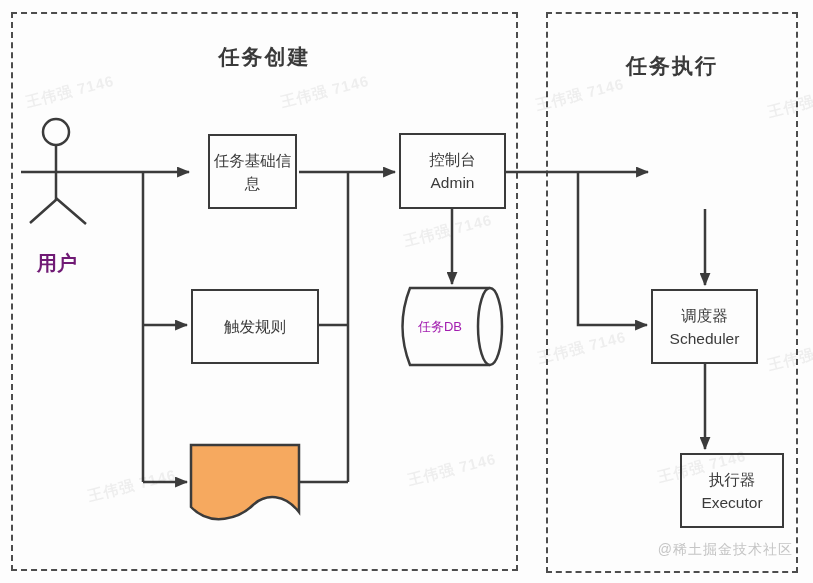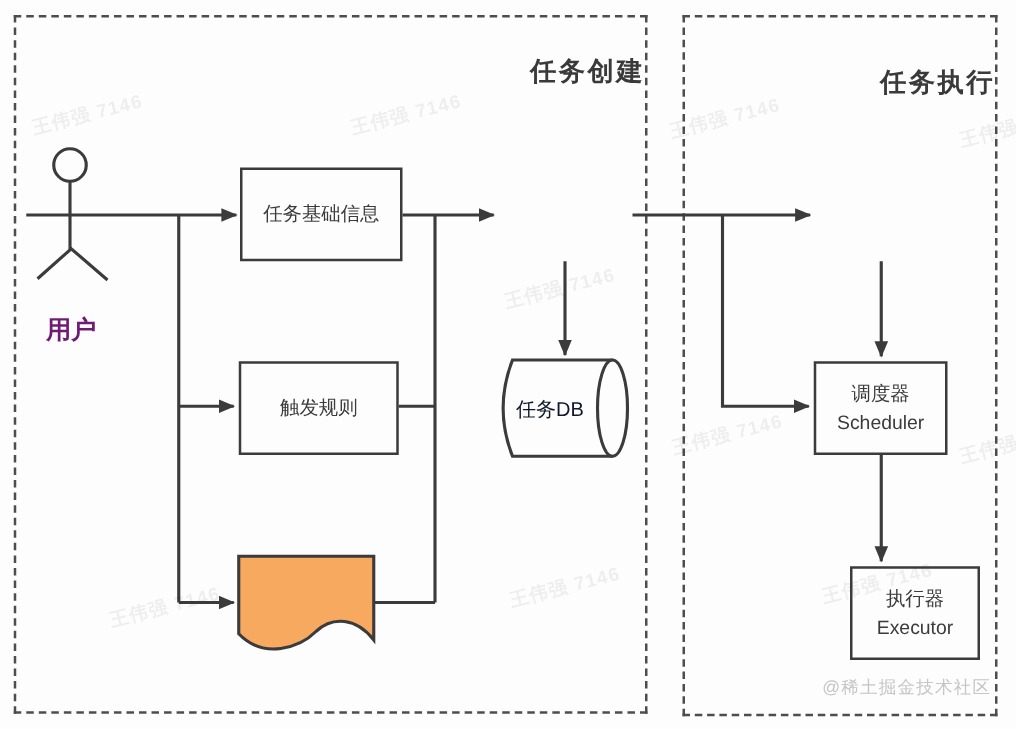--- a/index.html
+++ b/index.html
@@ -10,7 +10,7 @@
   .group{position:absolute;border:2px dashed #4d4d4d;box-sizing:border-box;background:transparent;}
   .group-left{left:11px;top:12px;width:507px;height:559px;}
   .group-right{left:546px;top:12px;width:252px;height:561px;}
-  .group-title{position:absolute;left:0;right:0;text-align:right;font-size:21px;font-weight:bold;letter-spacing:2px;color:#3a3a3a;}
+  .group-title{position:absolute;left:0;right:0;text-align:center;font-size:21px;font-weight:bold;letter-spacing:2px;color:#3a3a3a;}
   .group-left  .group-title{top:29px;}
   .group-right .group-title{top:38px;}
 

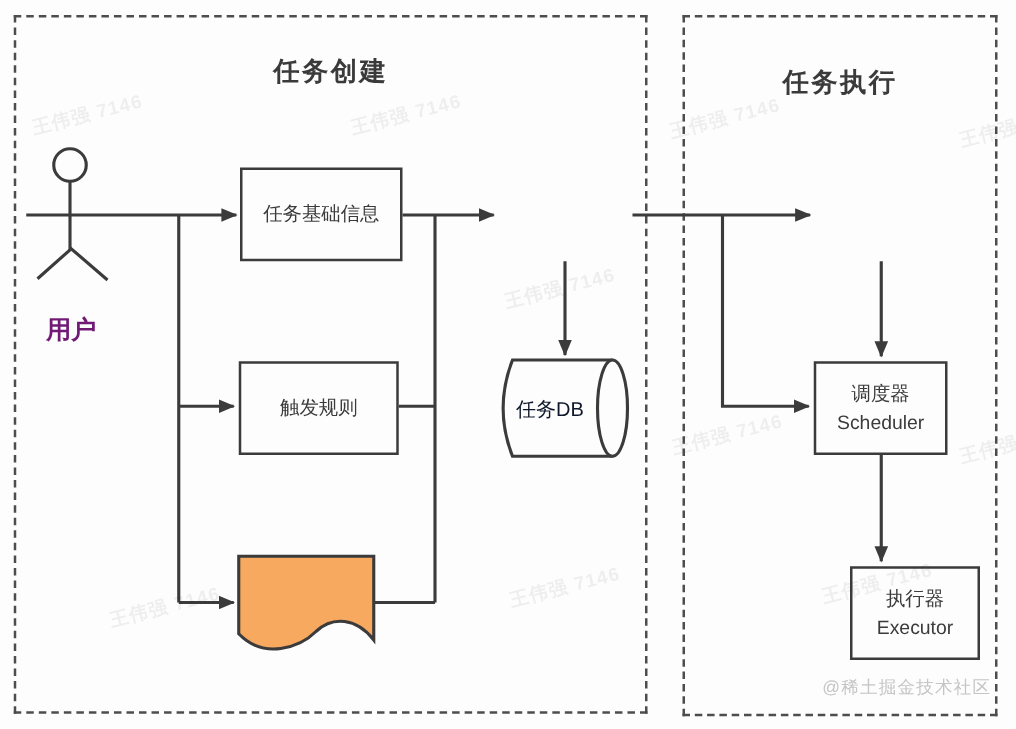--- a/index.html
+++ b/index.html
@@ -25,7 +25,7 @@
     display:flex;flex-direction:column;align-items:center;justify-content:center;
     font-size:15.5px;line-height:23px;text-align:center;
   }
-  .node-basic-info{left:192px;top:134px;width:130px;height:75px;}
+  .node-basic-info{left:208px;top:134px;width:89px;height:75px;}
   .node-admin{left:399px;top:133px;width:107px;height:76px;}
   .node-rules{left:191px;top:289px;width:128px;height:75px;}
   .node-trigger{left:652px;top:134px;width:106px;height:75px;}

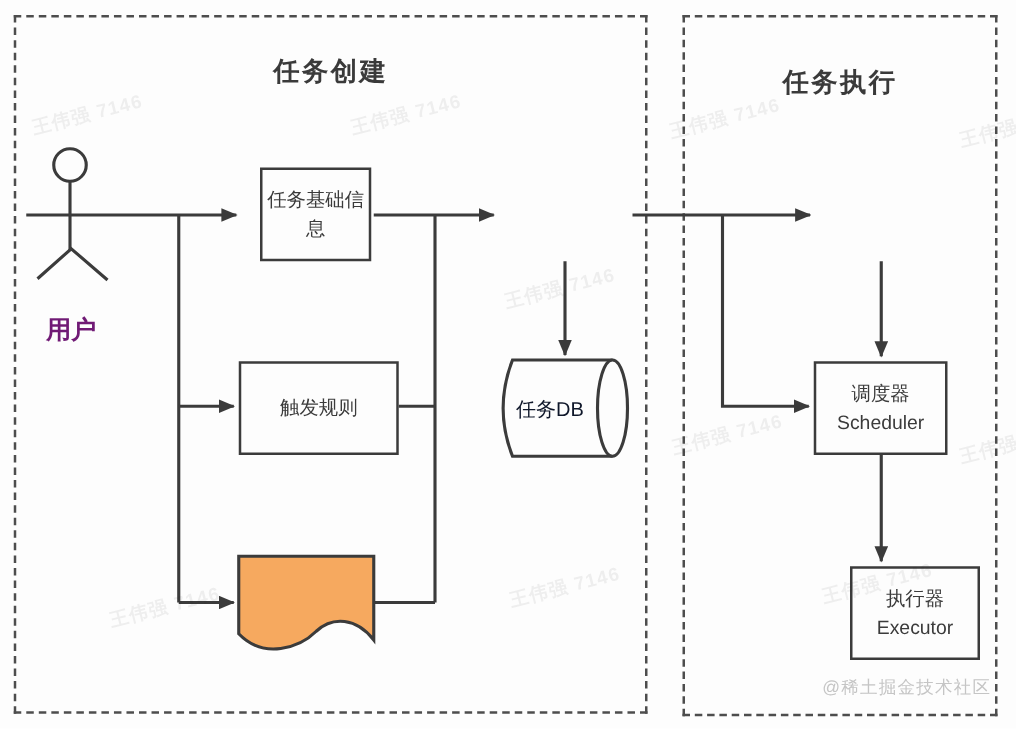--- a/index.html
+++ b/index.html
@@ -97,6 +97,10 @@
   <div class="node node-basic-info">
     <span>任务基础信息</span>
   </div>
+  <div class="node node-admin">
+    <span>控制台</span>
+    <span>Admin</span>
+  </div>
   <div class="node node-rules">
     <span>触发规则</span>
   </div>

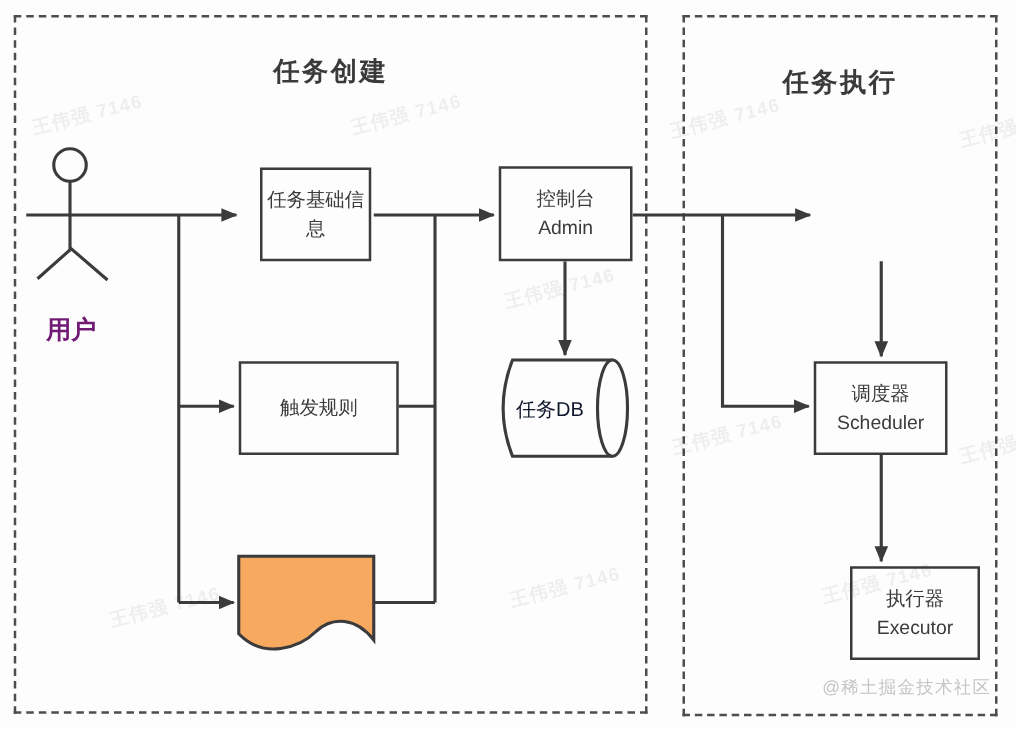--- a/index.html
+++ b/index.html
@@ -32,7 +32,7 @@
   .node-scheduler{left:651px;top:289px;width:107px;height:75px;}
   .node-executor{left:652px;top:453px;width:104px;height:75px;margin-left:28px;}
 
-  .shape-label{position:absolute;z-index:12;text-align:center;font-size:16px;color:#0f172a;}
+  .shape-label{position:absolute;z-index:12;text-align:center;font-size:13px;color:#a21caf;}
   .db-label{left:400px;top:318px;width:80px;}
   .code-label{left:193px;top:472px;width:104px;}
   .actor-label{left:26px;top:250px;width:62px;font-size:20px;font-weight:bold;color:#701a75;}

